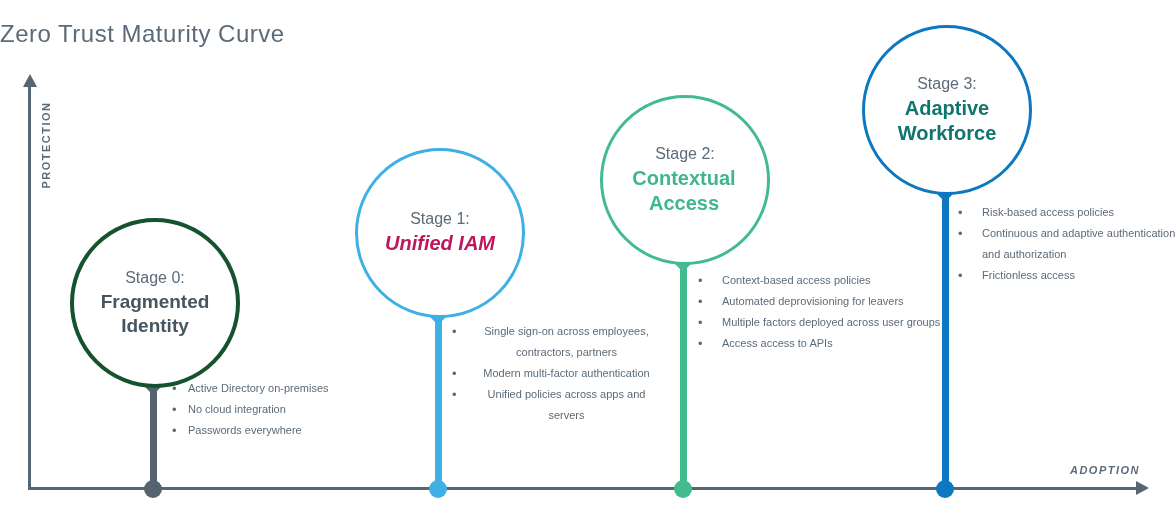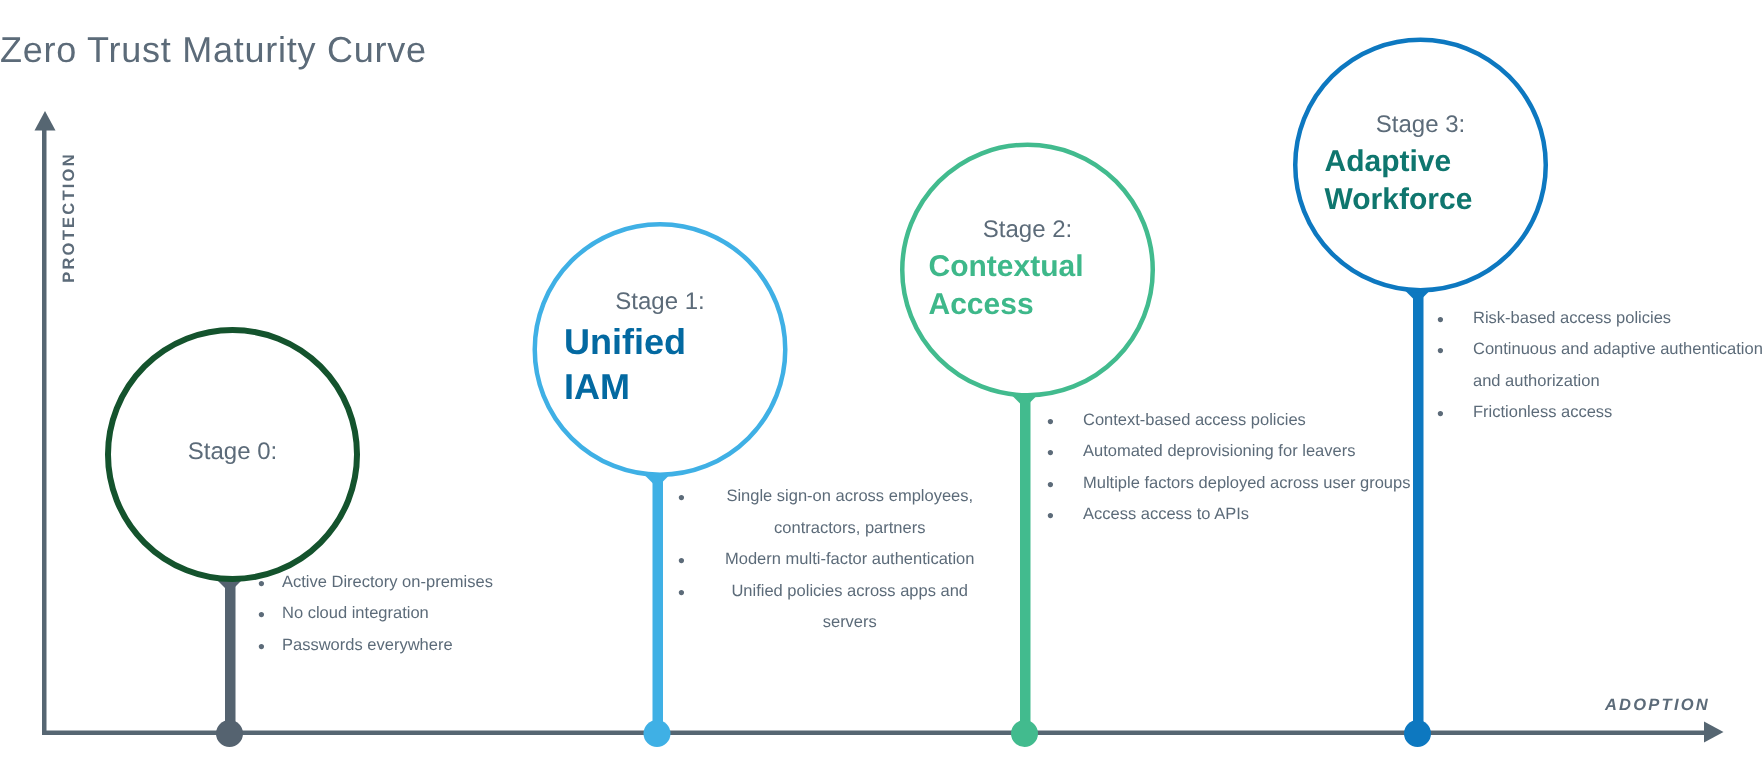--- a/index.html
+++ b/index.html
@@ -41,7 +41,7 @@
     position:absolute;width:170px;height:170px;border-radius:50%;
     background:#ffffff;box-sizing:border-box;
     display:flex;flex-direction:column;align-items:center;justify-content:center;
-    z-index:2;
+    text-align:center;z-index:2;
   }
   .stage-label{font-size:16px;color:#5c6b79;margin-bottom:3px;}
   .stage-name{font-size:19px;font-weight:bold;line-height:1.25;padding:0 18px;}

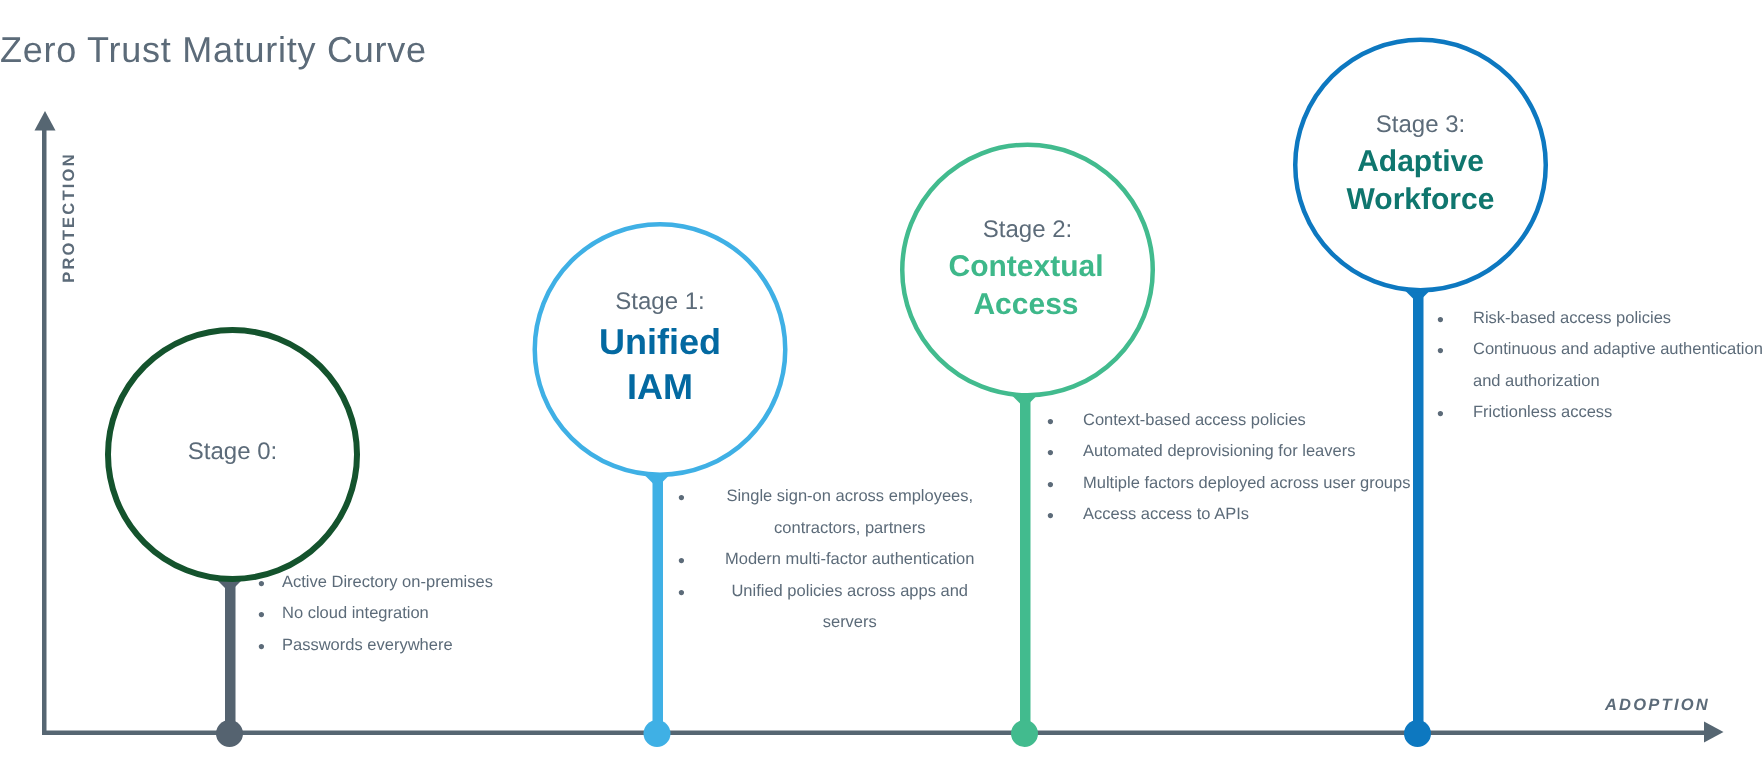--- a/index.html
+++ b/index.html
@@ -67,7 +67,7 @@
   .s0 .bullets{left:172px;top:378px;width:260px;}
   
   .s1 .balloon{left:355px;top:148px;border:3px solid #3fb0e5;}
-  .s1 .stage-name{color:#0369a1;font-size:24px;}
+  .s1 .stage-name{color:#be185d;font-size:20px;font-style:italic;}
   .s1 .knot{left:427px;top:314px;border-top:11px solid #3fb0e5;}
   .s1 .stem{left:435px;top:316px;height:173px;background:#3fb0e5;}
   .s1 .dot{left:429px;background:#3fb0e5;}

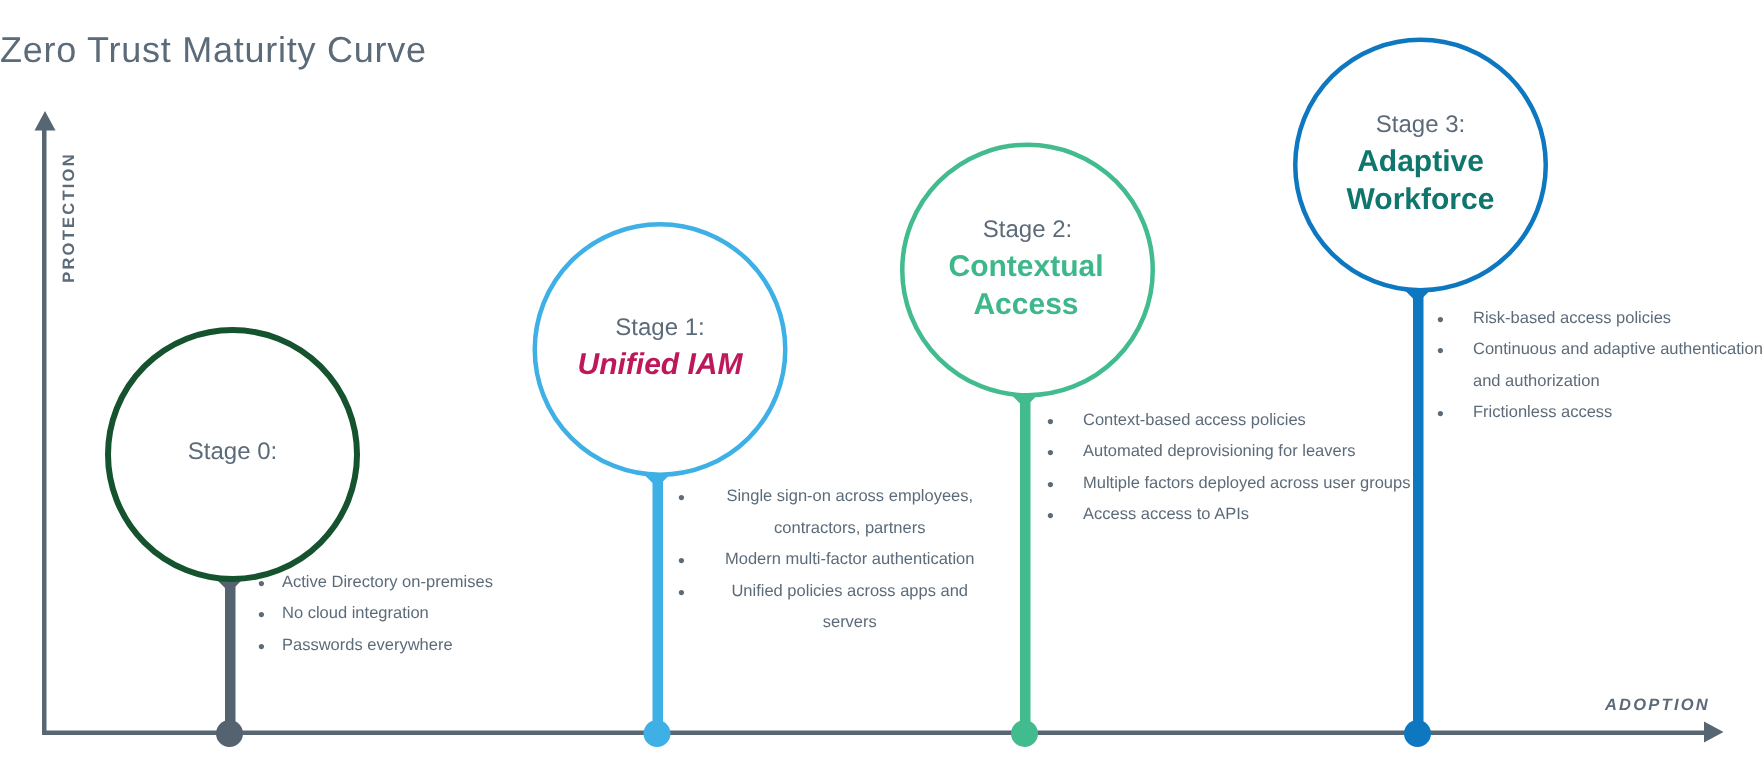--- a/index.html
+++ b/index.html
@@ -110,6 +110,7 @@
     <div class="dot"></div>
     <div class="balloon">
       <div class="stage-label">Stage 0:</div>
+      <div class="stage-name">Fragmented Identity</div>
     </div>
     <ul class="bullets">
       <li>Active Directory on-premises</li>

